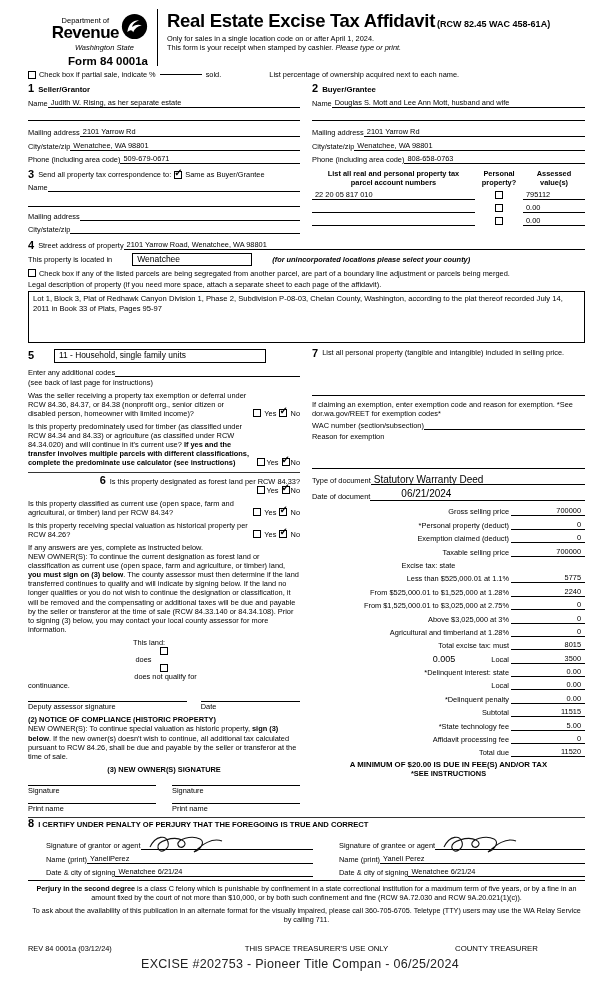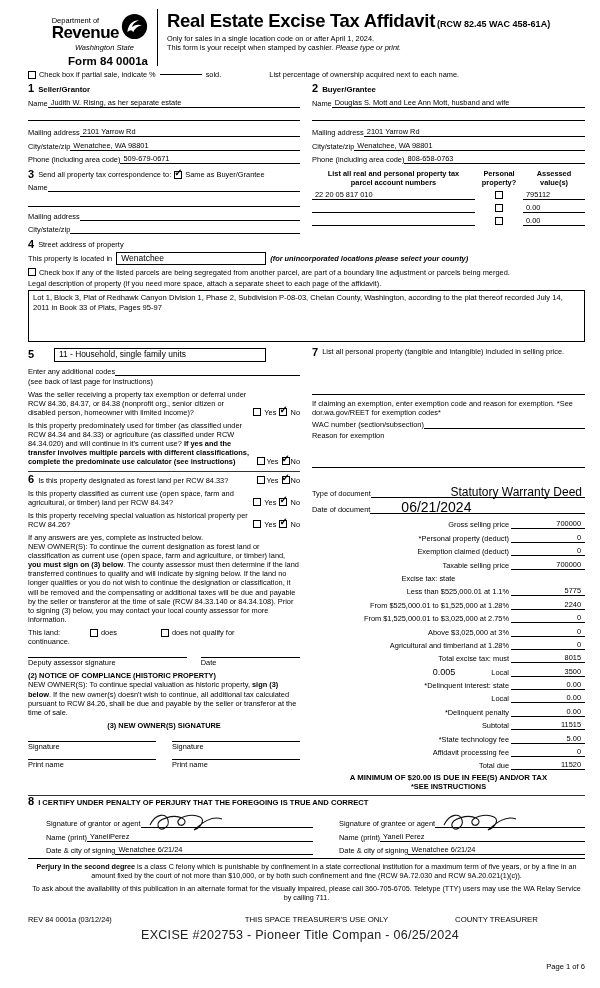--- a/index.html
+++ b/index.html
@@ -15,7 +15,7 @@
   .header { display:flex; margin:0 15px 2px 30px; }
   .logo-block { width:118px; flex:none; padding-top:4px; }
   .logo-line { display:flex; justify-content:flex-end; align-items:center; }
-  .dept { text-align:left; }
+  .dept { text-align:center; }
   .dept .d1 { font-size:7.5px; }
   .dept .d2 { font-size:17px; font-weight:bold; line-height:15px; letter-spacing:-0.5px; }
   .wa-state { font-style:italic; font-size:7.5px; text-align:right; padding-right:14px; margin-top:1px; }

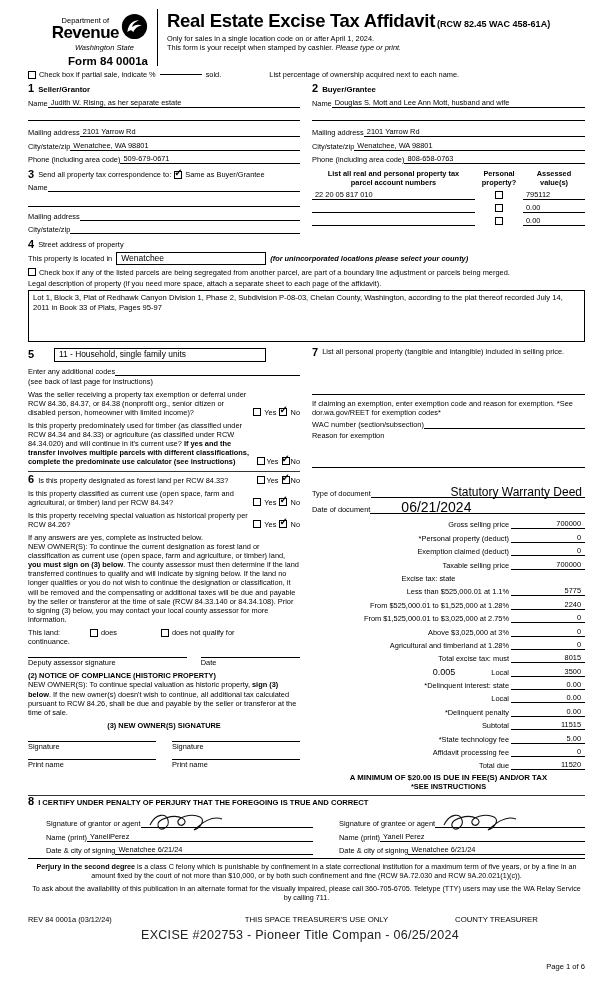--- a/index.html
+++ b/index.html
@@ -226,6 +226,7 @@
     <div class="row">
       <span class="secno">4</span>
       <span class="lbl">Street address of property</span>
+      <span class="fill">2101 Yarrow Road, Wenatchee, WA 98801</span>
     </div>
     <div class="row" style="margin-top:3px; align-items:center;">
       <span class="lbl">This property is located in</span>

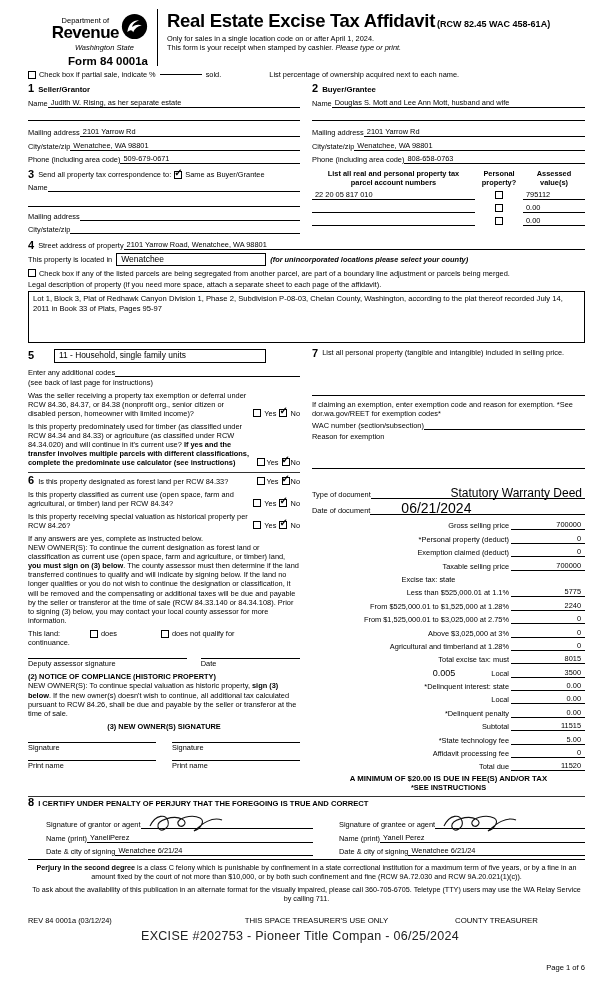--- a/index.html
+++ b/index.html
@@ -52,7 +52,7 @@
 
   
   .legalbox { border:1.2px solid #000; height:52px; padding:2px 4px; margin-top:2px; font-size:7.6px; line-height:10px; }
-  .locbox { border:1.2px solid #000; width:150px; padding:1px 4px; font-size:8.5px; margin:0 4px; }
+  .locbox { border:1.2px solid #000; width:120px; padding:1px 4px; font-size:8.5px; margin:0 20px; }
   .codebox { border:1.2px solid #000; width:212px; padding:1.5px 4px; font-size:8.4px; }
 
   

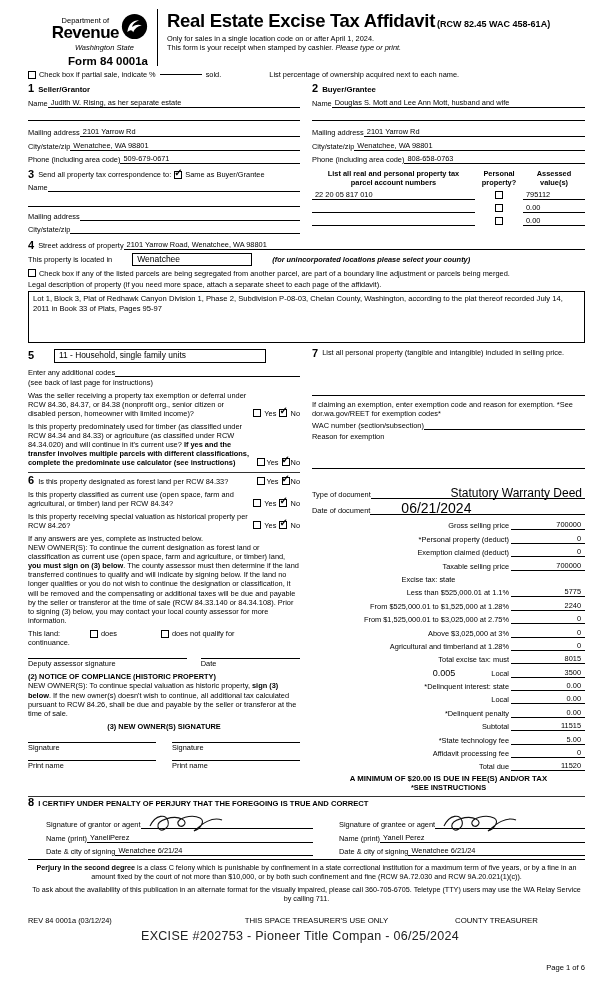--- a/index.html
+++ b/index.html
@@ -267,7 +267,7 @@
       <div class="thickrule"></div>
 
       <div style="margin-top:3px;">
-        <div class="q" style="margin-top:0;">
+        <div class="q" style="margin-top:0;flex-direction:column;">
           <p><span class="secno">6</span><span>Is this property designated as forest land per RCW 84.33?</span></p>
           <span class="yn"><span class="cb"></span><span>Yes</span> <span class="cb checked"></span><span>No</span></span>
         </div>

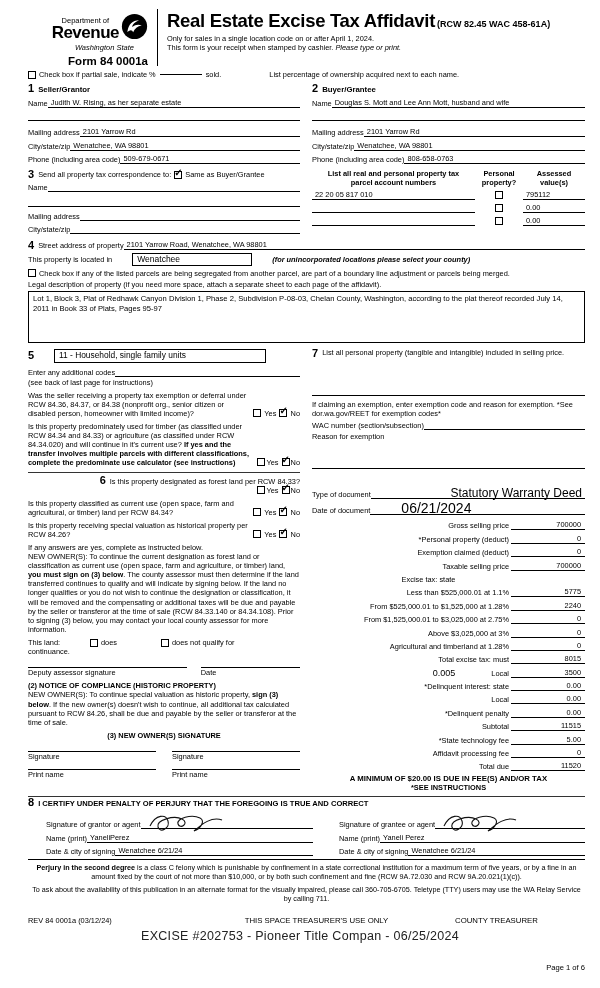--- a/index.html
+++ b/index.html
@@ -341,7 +341,7 @@
         <div style="height:28px; border-bottom:1px solid #000;"></div>
       </div>
 
-      <div style="margin-top:20px;">
+      <div style="margin-top:6px;">
         <div class="fieldrow">
             <span class="lbl">Type of document</span>
             <span class="fill" style="font-size:12px;text-align:right;">Statutory Warranty Deed</span>

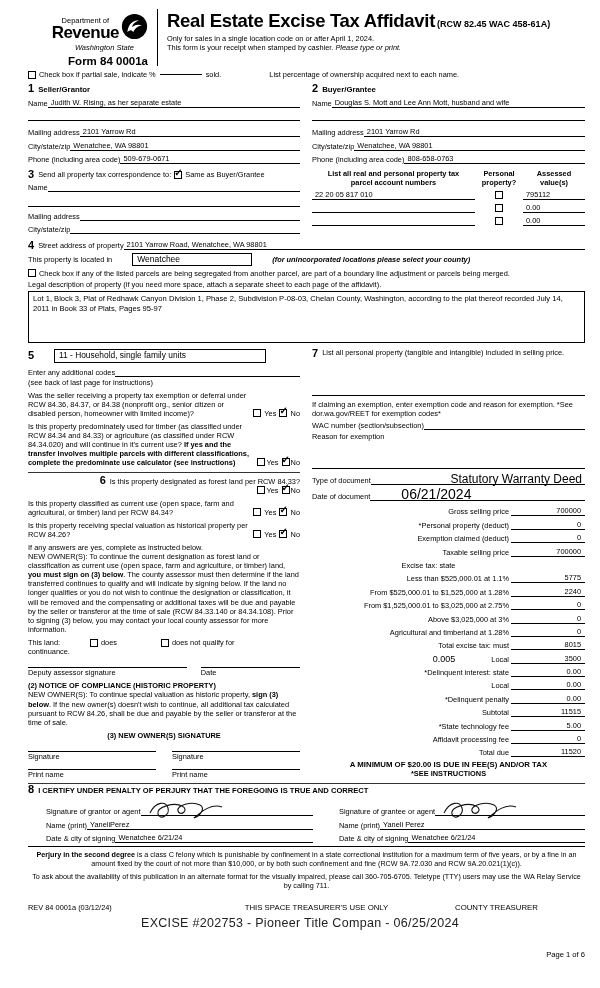--- a/index.html
+++ b/index.html
@@ -344,7 +344,7 @@
       <div style="margin-top:6px;">
         <div class="fieldrow">
             <span class="lbl">Type of document</span>
-            <span class="fill" style="font-size:12px;text-align:right;">Statutory Warranty Deed</span>
+            <span class="fill" style="font-size:10px;">Statutory Warranty Deed</span>
           </div>
         <div class="fieldrow">
             <span class="lbl">Date of document</span>

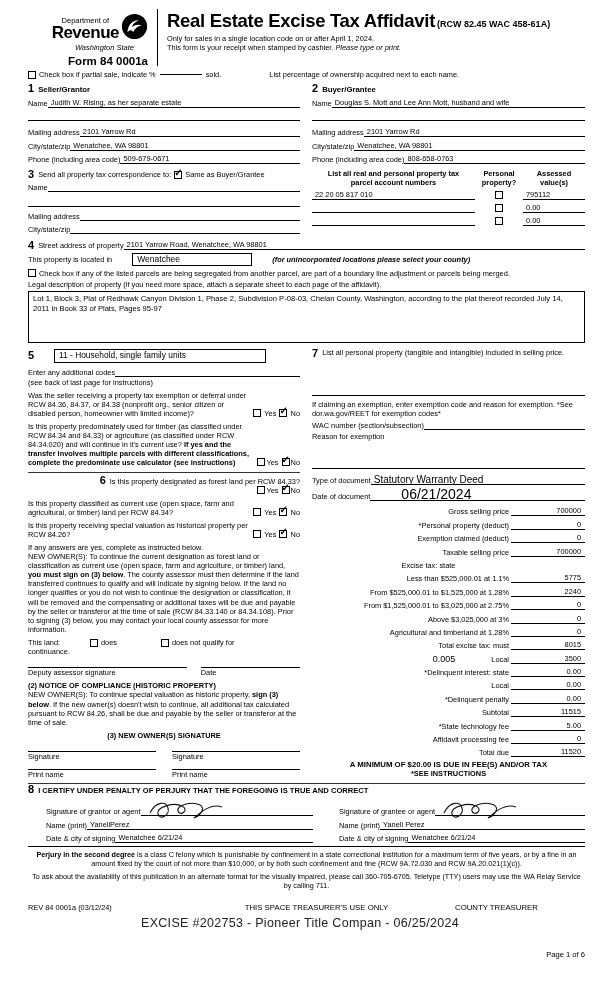--- a/index.html
+++ b/index.html
@@ -348,7 +348,7 @@
           </div>
         <div class="fieldrow">
             <span class="lbl">Date of document</span>
-            <span class="fill" style="font-size:14px; line-height:12px; text-indent:28px;">06/21/2024</span>
+            <span class="fill" style="font-size:10px; line-height:12px; text-indent:28px;">06/21/2024</span>
           </div>
       </div>
 

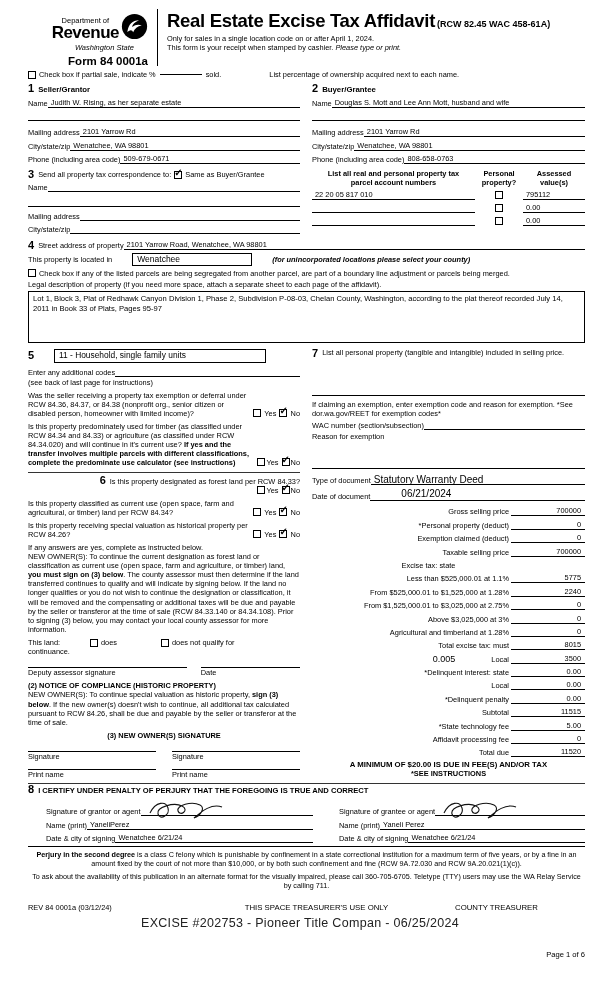--- a/index.html
+++ b/index.html
@@ -281,7 +281,7 @@
         </div>
         <div style="margin-top:4px;">If any answers are yes, complete as instructed below.</div>
         <p style="line-height:9.2px;"><span>NEW OWNER(S): To continue the current designation as forest land or classification as current use (open space, farm and agriculture, or timber) land, </span><b>you must sign on (3) below</b><span>. The county assessor must then determine if the land transferred continues to qualify and will indicate by signing below. If the land no longer qualifies or you do not wish to continue the designation or classification, it will be removed and the compensating or additional taxes will be due and payable by the seller or transferor at the time of sale (RCW 84.33.140 or 84.34.108). Prior to signing (3) below, you may contact your local county assessor for more information.</span></p>
-        <div class="row" style="margin-top:4px; align-items:center;">
+        <div class="row" style="margin-top:4px; align-items:center;flex-direction:column;">
           <span style="width:62px;">This land:</span>
           <span class="cb"></span>
           <span style="margin-left:3px; width:60px;">does</span>

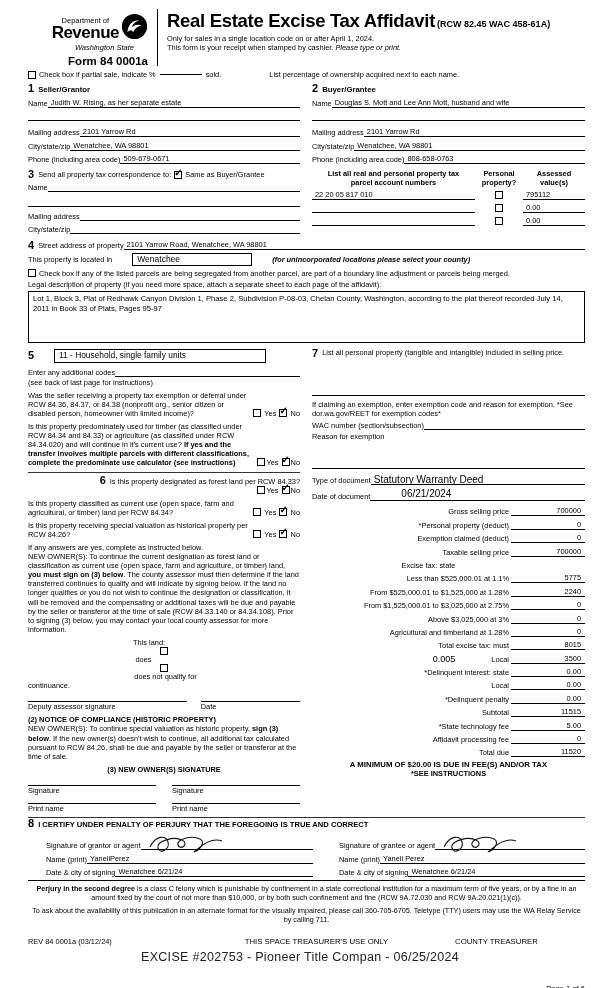--- a/index.html
+++ b/index.html
@@ -483,7 +483,7 @@
   </div>
   <div class="content small-center" style="margin-top:4px;">To ask about the availability of this publication in an alternate format for the visually impaired, please call 360-705-6705. Teletype (TTY) users may use the WA Relay Service by calling 711.</div>
 
-  <div class="content row" style="margin-top:13px; align-items:flex-start;">
+  <div class="content row" style="margin-top:20px; align-items:flex-start;">
     <span style="width:150px;">REV 84 0001a (03/12/24)</span>
     <span style="flex:1; text-align:center; font-size:7.8px;">THIS SPACE TREASURER'S USE ONLY</span>
     <span style="width:130px; text-align:left; font-size:7.8px;">COUNTY TREASURER</span>

